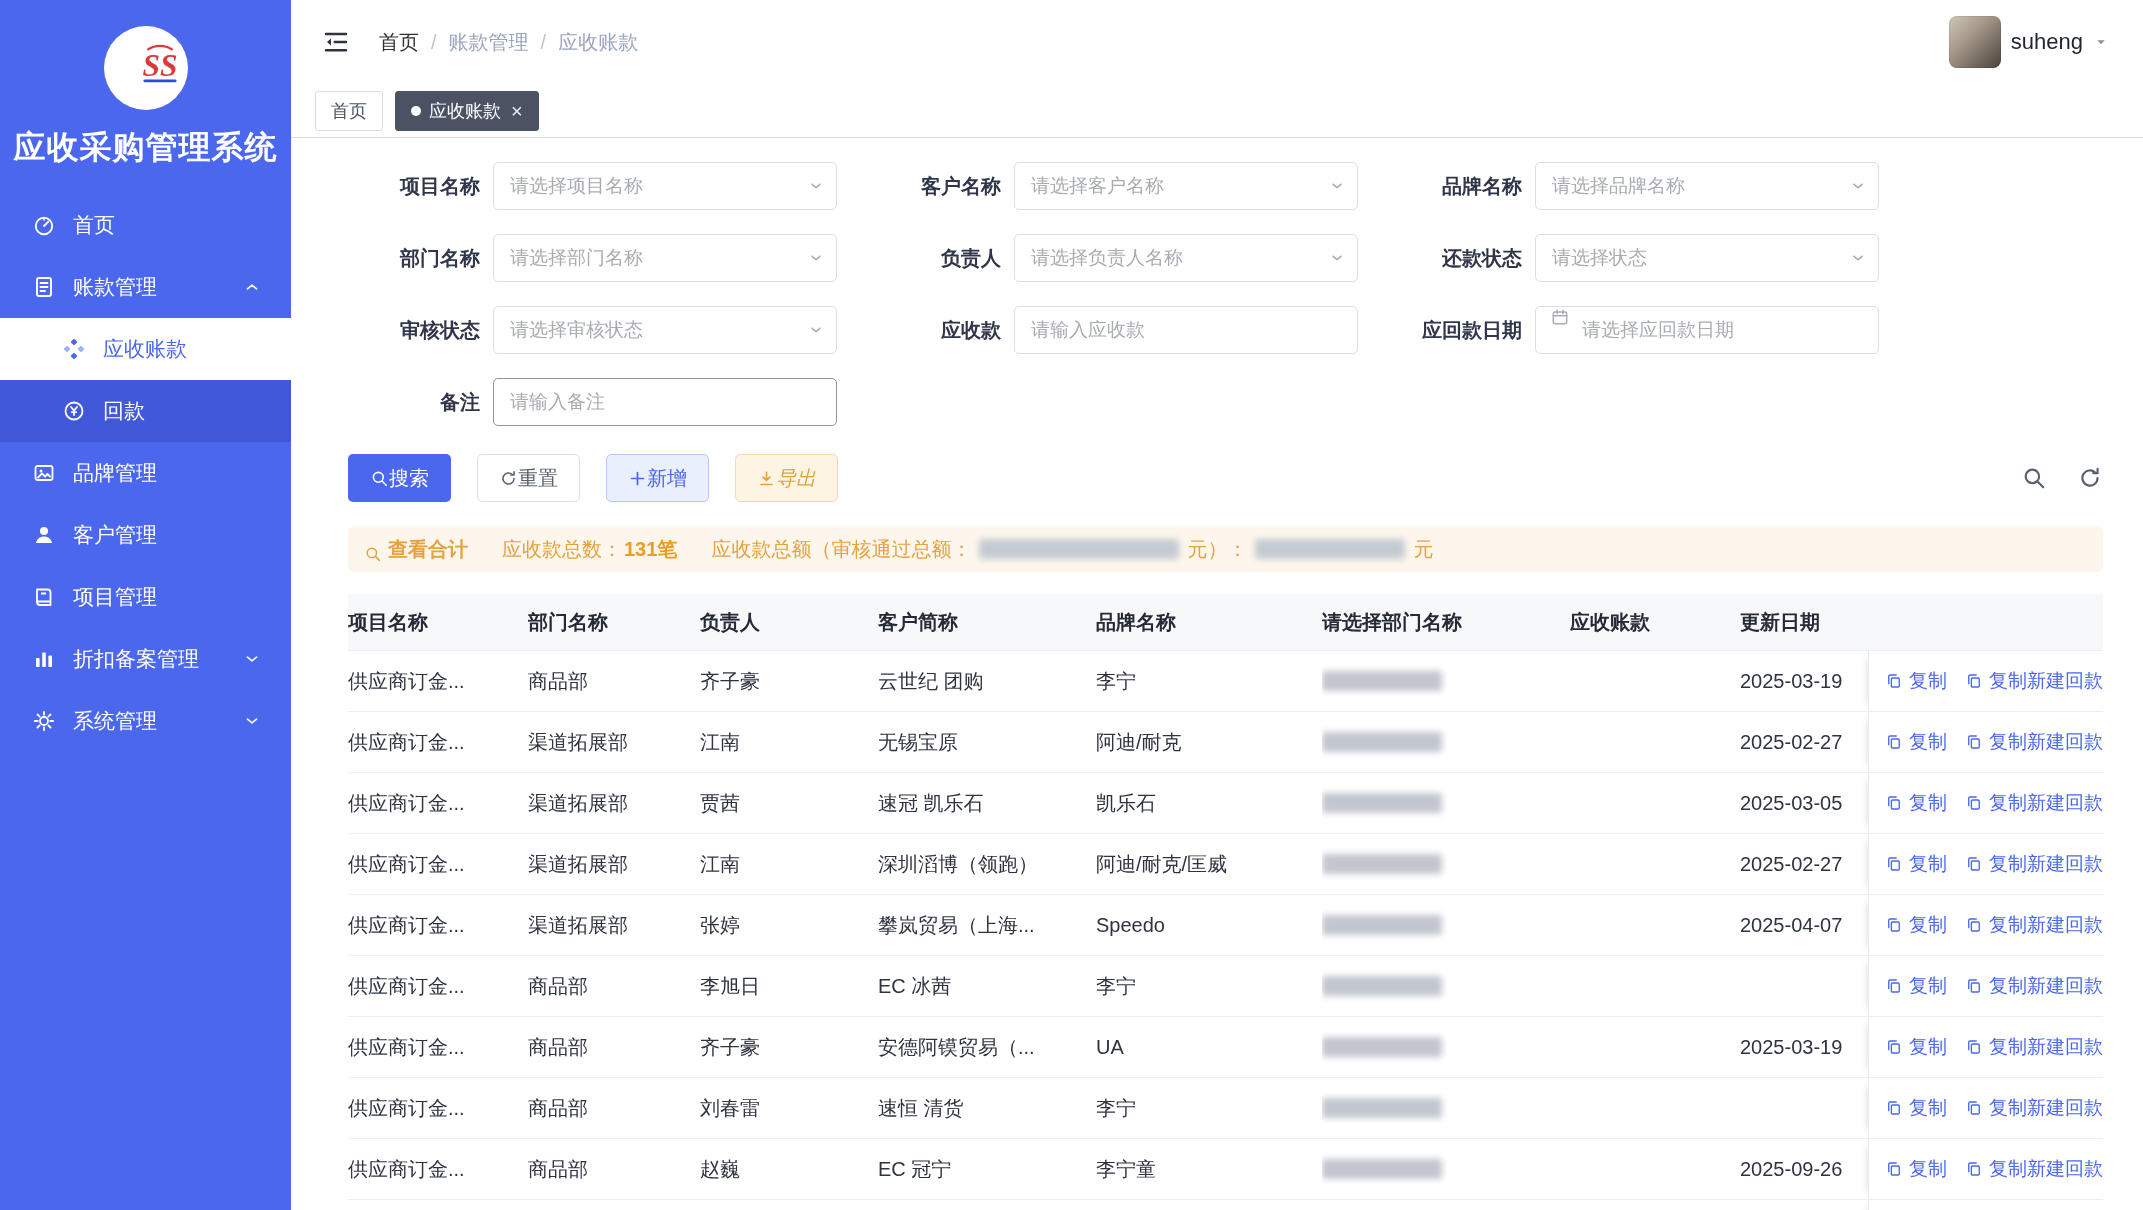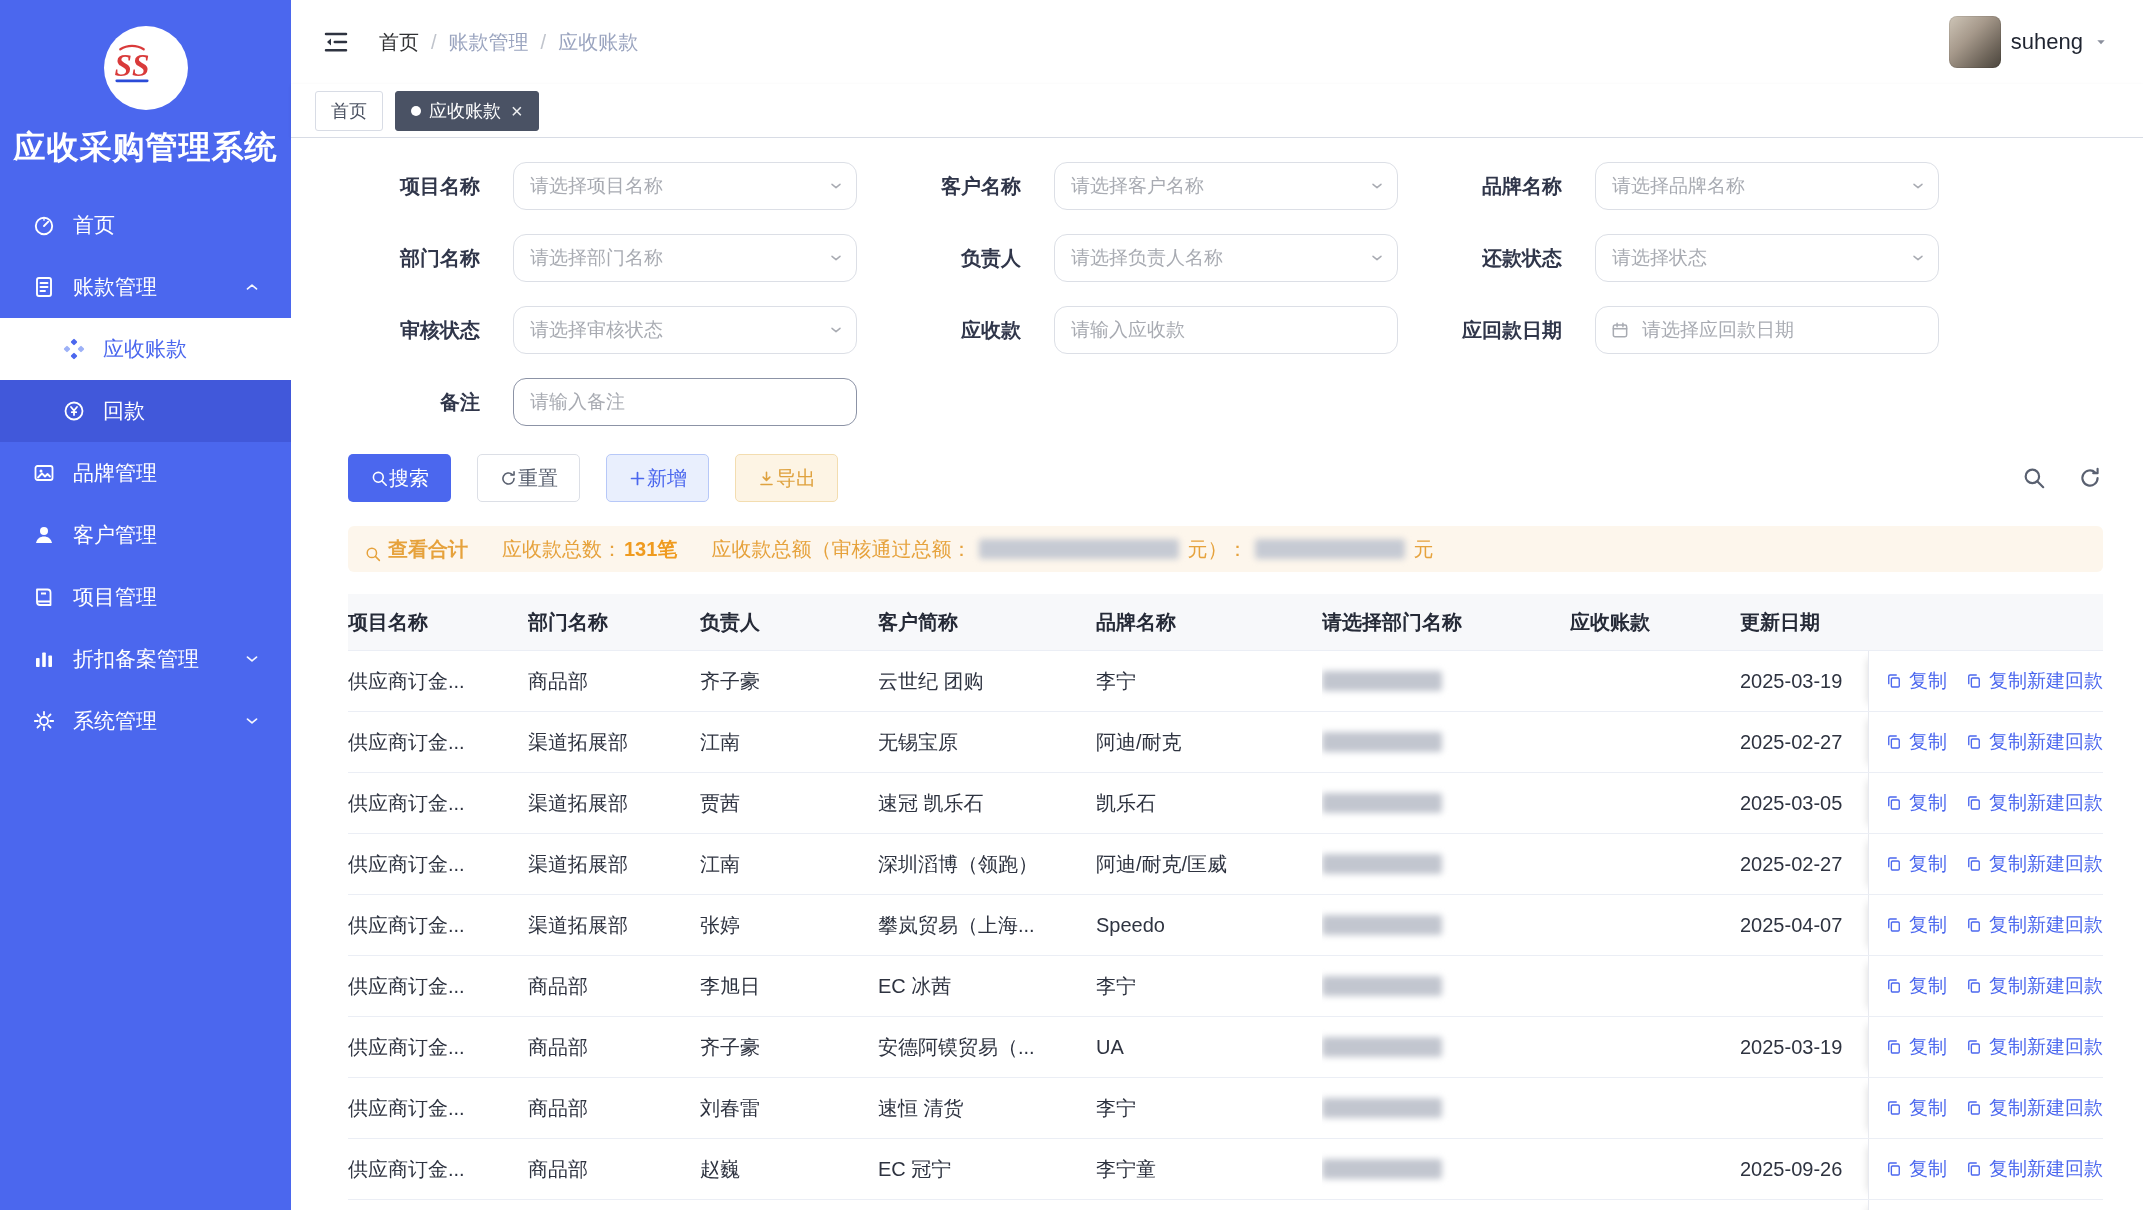--- a/index.html
+++ b/index.html
@@ -12,7 +12,7 @@
   
   .sidebar{width:291px;flex-shrink:0;background:#4b67ee;color:#fff;display:flex;flex-direction:column;}
   .logo-area{display:flex;flex-direction:column;align-items:center;padding-top:26px;}
-  .logo-circle{width:84px;height:84px;border-radius:50%;background:#fff;display:flex;align-items:center;justify-content:flex-start;}
+  .logo-circle{width:84px;height:84px;border-radius:50%;background:#fff;display:flex;align-items:center;justify-content:flex-end;}
   .app-title{font-size:32px;font-weight:700;letter-spacing:1px;padding:16px 0 24px;text-align:center;}
   .menu{display:flex;flex-direction:column;}
   .menu-item{height:62px;display:flex;align-items:center;padding:0 30px 0 32px;font-size:21px;cursor:pointer;}

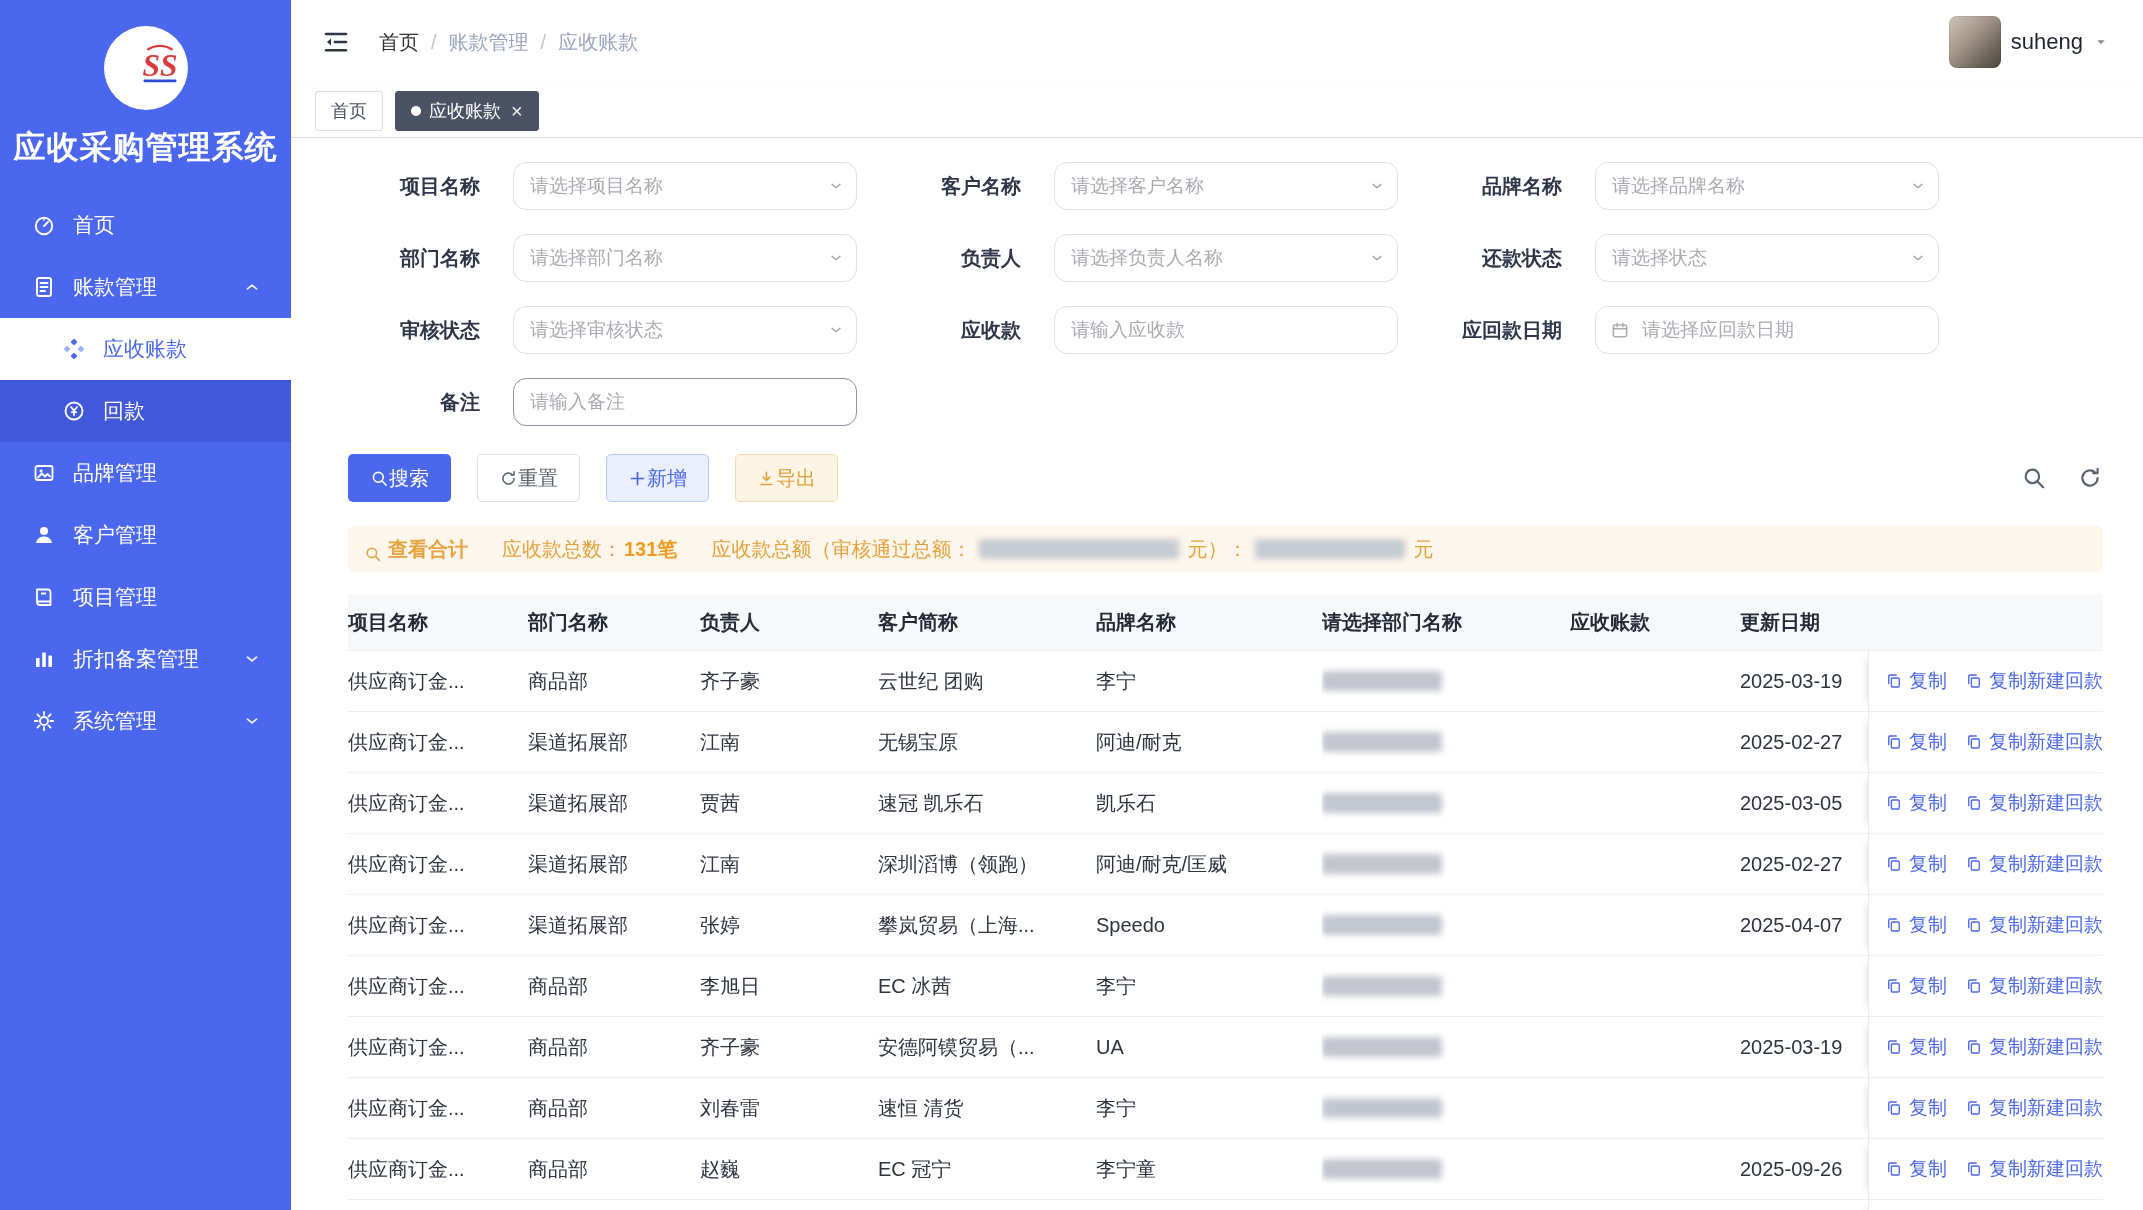--- a/index.html
+++ b/index.html
@@ -54,8 +54,8 @@
   .filters{display:grid;grid-template-columns:repeat(3,auto);column-gap:32px;row-gap:24px;justify-content:start;}
   .field{display:flex;align-items:center;}
   .flabel{width:132px;padding-right:13px;text-align:right;font-size:20px;font-weight:600;color:#30364a;white-space:nowrap;}
-  .control{position:relative;width:344px;height:48px;border:1px solid #dcdfe6;border-radius:13px;background:#fff;
-    display:flex;align-items:center;padding:0 36px 0 14px;box-sizing:border-box;cursor:pointer;margin-left:20px;}
+  .control{position:relative;width:344px;height:48px;border:1px solid #dcdfe6;border-radius:5px;background:#fff;
+    display:flex;padding:0 36px 0 14px;box-sizing:border-box;cursor:pointer;}
   .control.plain{padding-right:14px;}
   .control.emphasis{border-color:#8c93a6;}
   .control input{border:none;outline:none;width:100%;font-size:19px;color:#606266;background:transparent;font-family:inherit;}

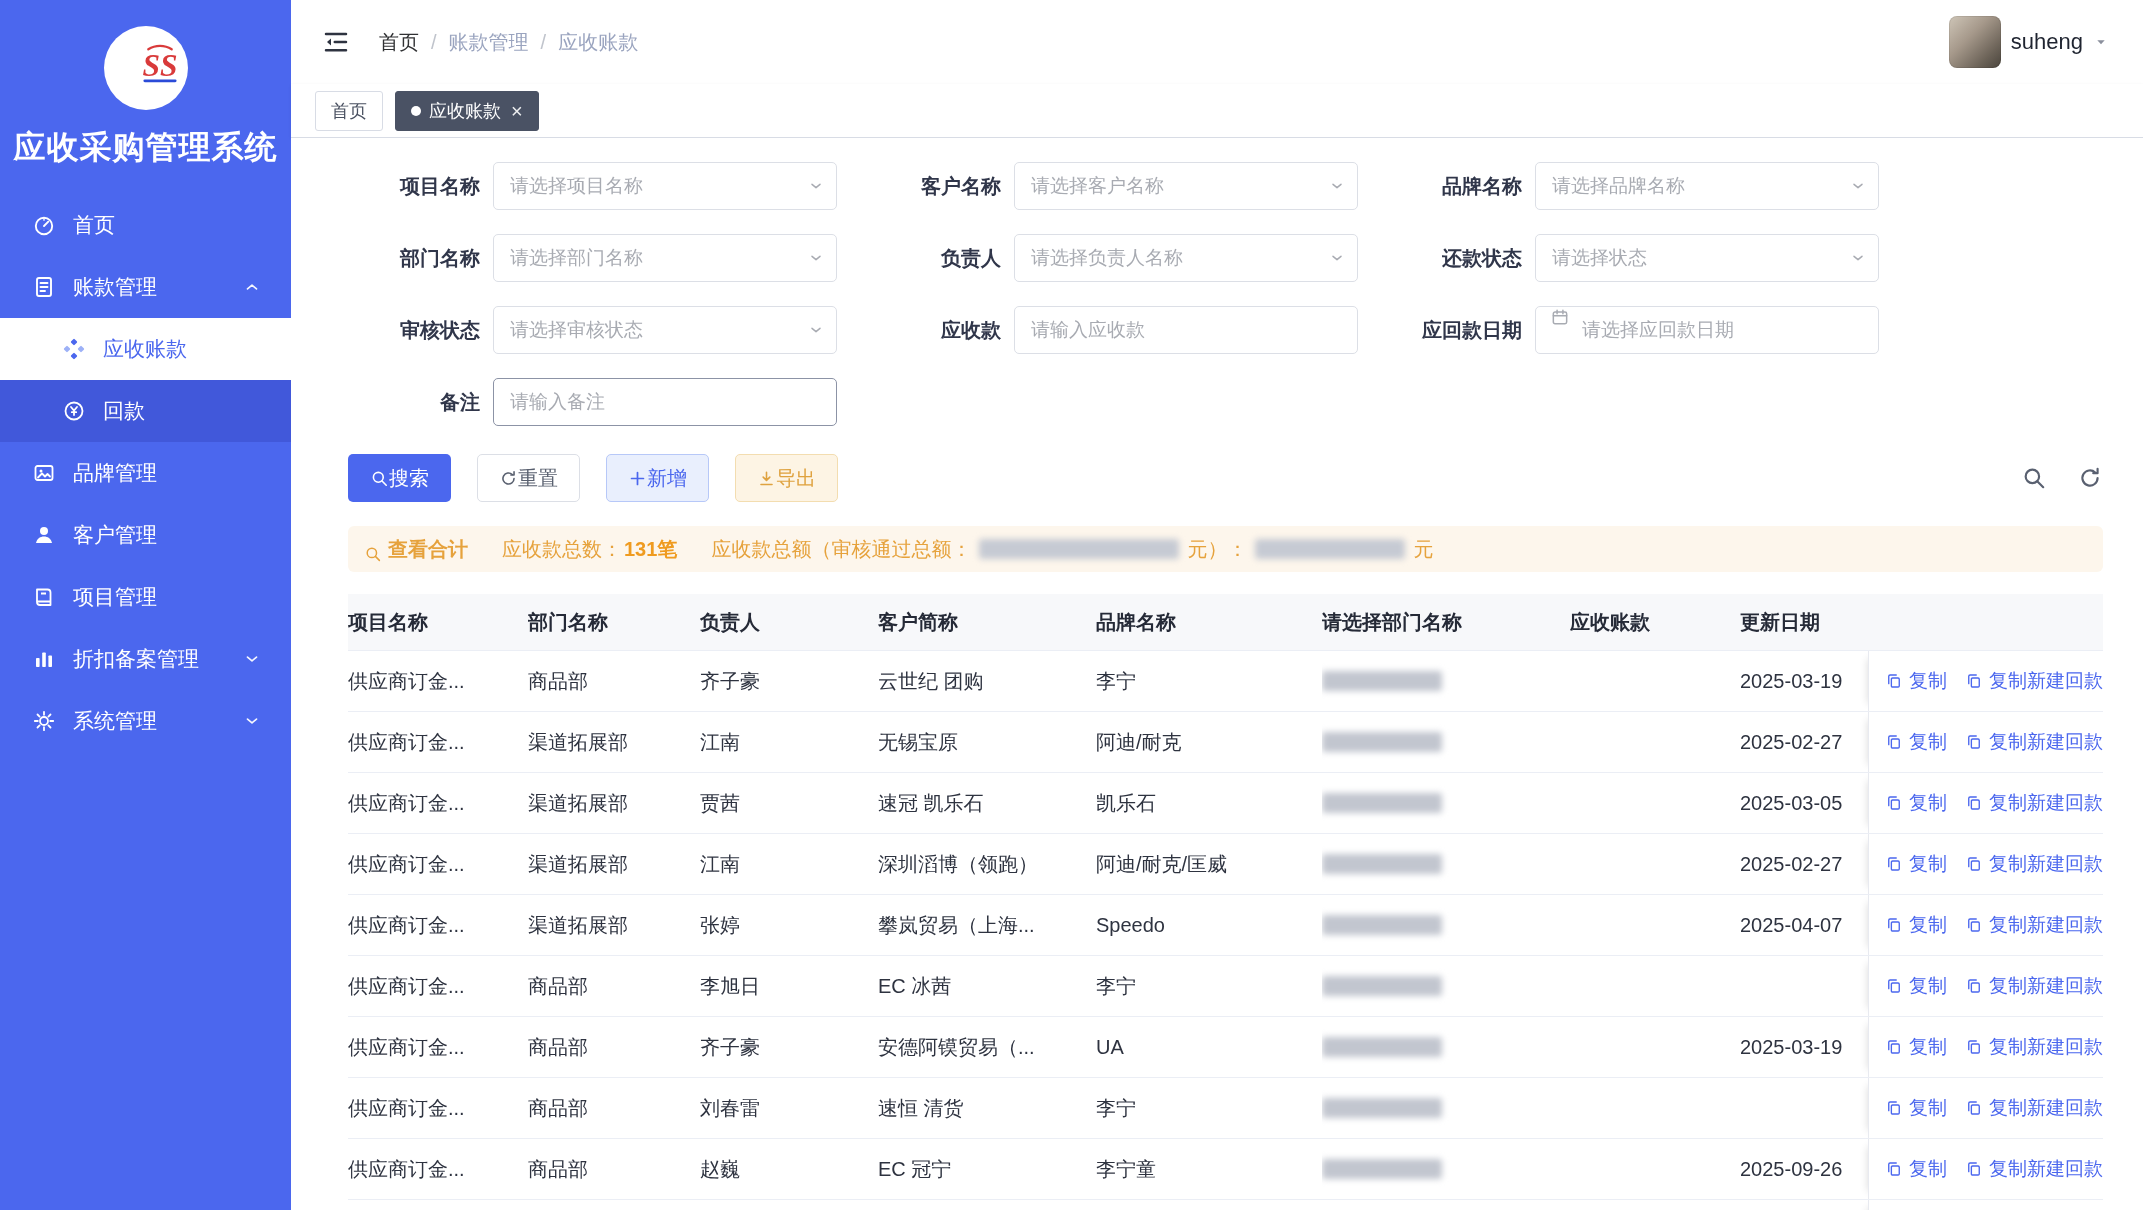--- a/index.html
+++ b/index.html
@@ -71,7 +71,7 @@
   .btn-primary{background:#4b67ee;color:#fff;}
   .btn-plain{border-color:#dcdfe6;color:#59606f;}
   .btn-add{background:#e9effd;border-color:#b7c8f8;color:#4b67ee;}
-  .btn-export{background:#fdf4e4;border-color:#f3ddb0;color:#dfa23f;}
+  .btn-export{background:#fdf4e4;border-color:#f3ddb0;color:#dfa23f;font-style:italic;}
   .toolbar-right{margin-left:auto;display:flex;align-items:center;gap:30px;}
   .tool-icon{width:26px;height:26px;color:#596070;cursor:pointer;}
 

